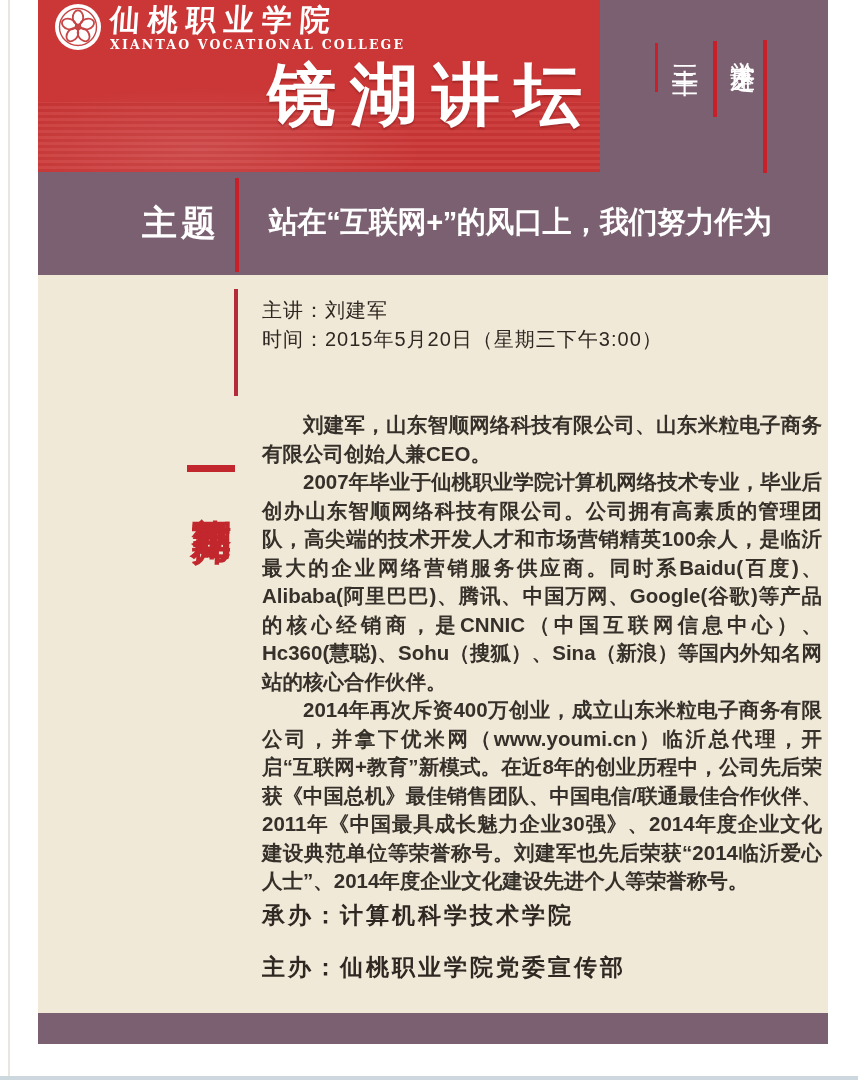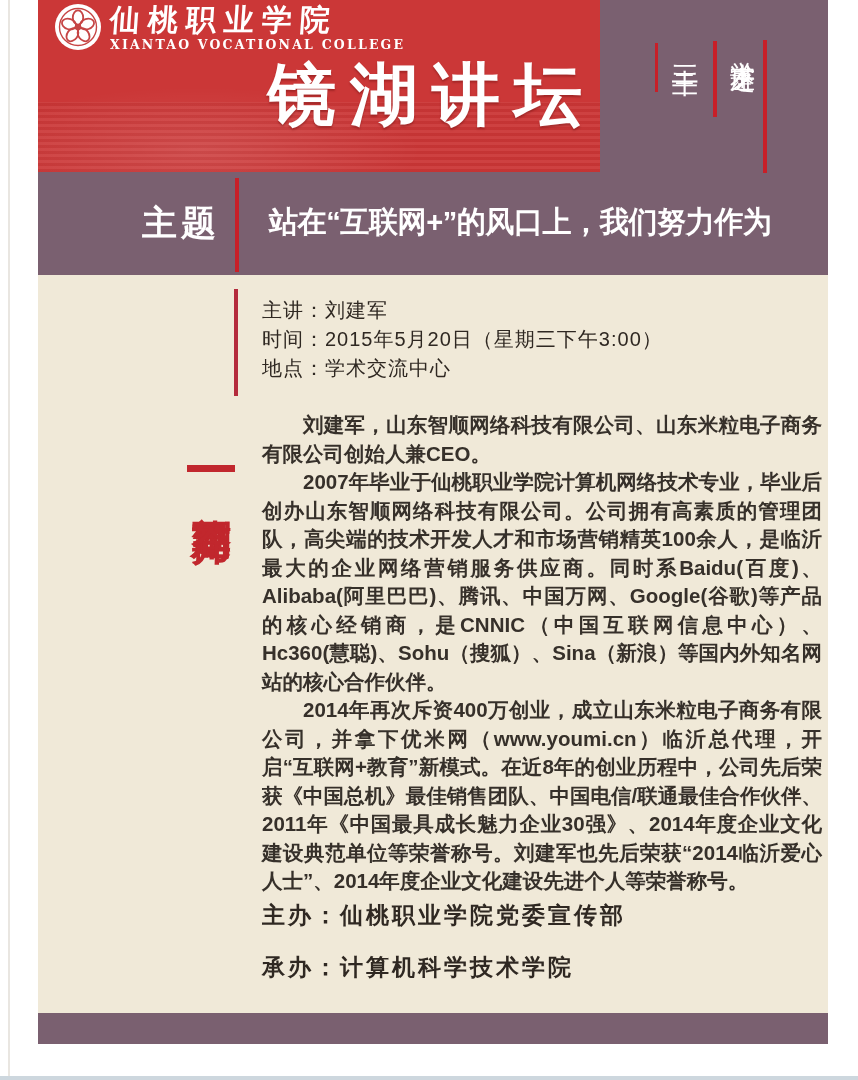--- a/index.html
+++ b/index.html
@@ -144,7 +144,6 @@
     <div class="info-block">
       <div>主讲：刘建军</div>
       <div>时间：2015年5月20日（星期三下午3:00）</div>
-      <div>地点：学术交流中心</div>
     </div>
 
     <div class="bio-bar"></div>

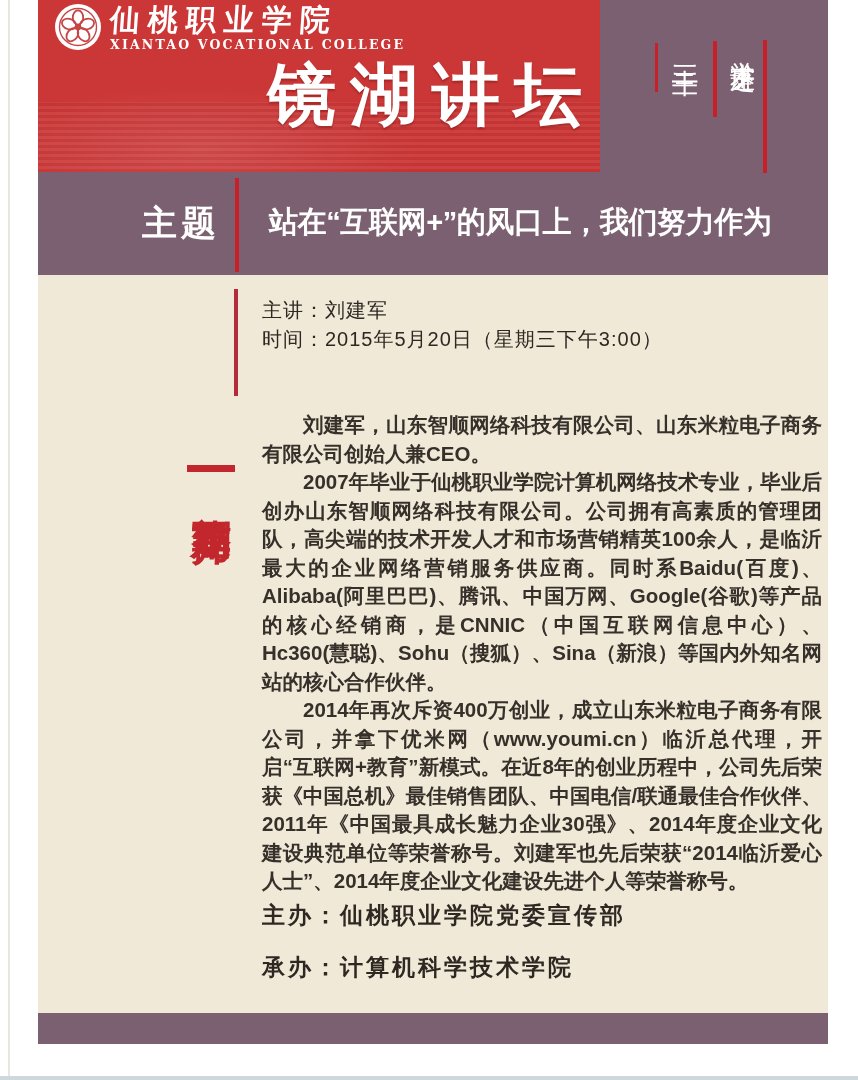--- a/index.html
+++ b/index.html
@@ -156,8 +156,8 @@
     </div>
 
     <div class="organizers">
+      <div>承办：计算机科学技术学院</div>
       <div>主办：仙桃职业学院党委宣传部</div>
-      <div>承办：计算机科学技术学院</div>
     </div>
   </div>
 

